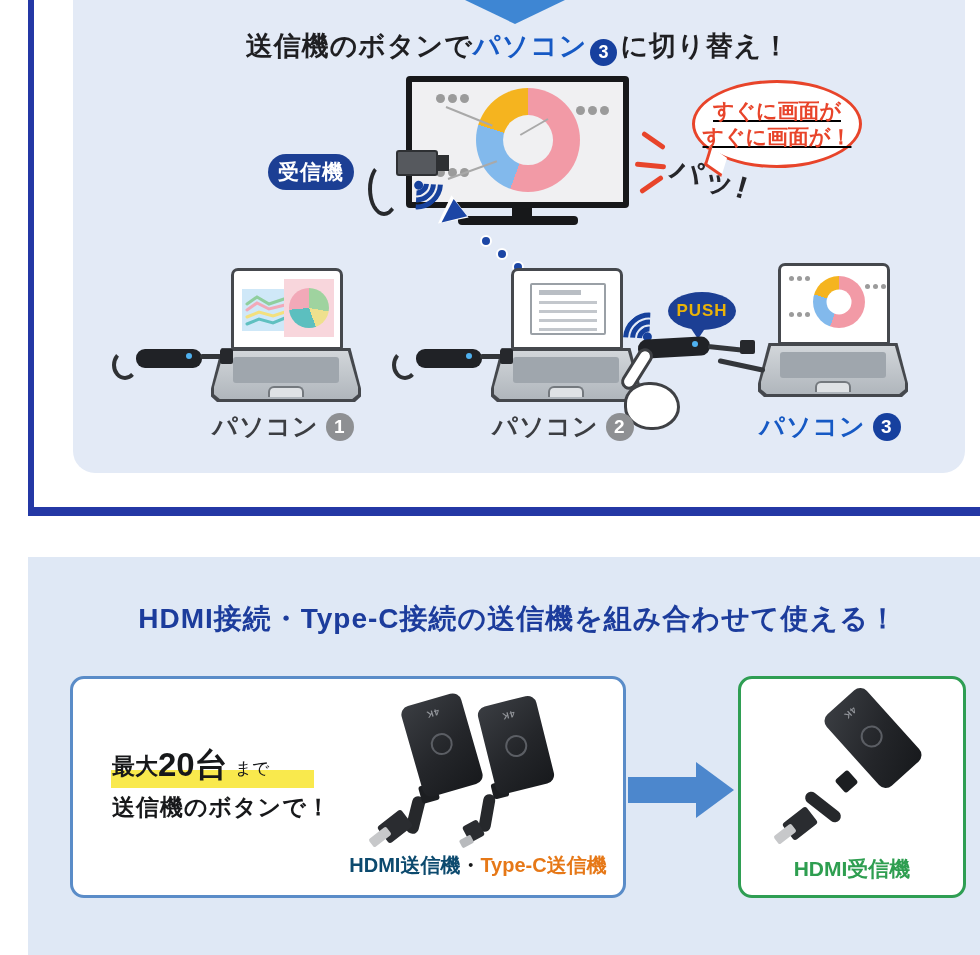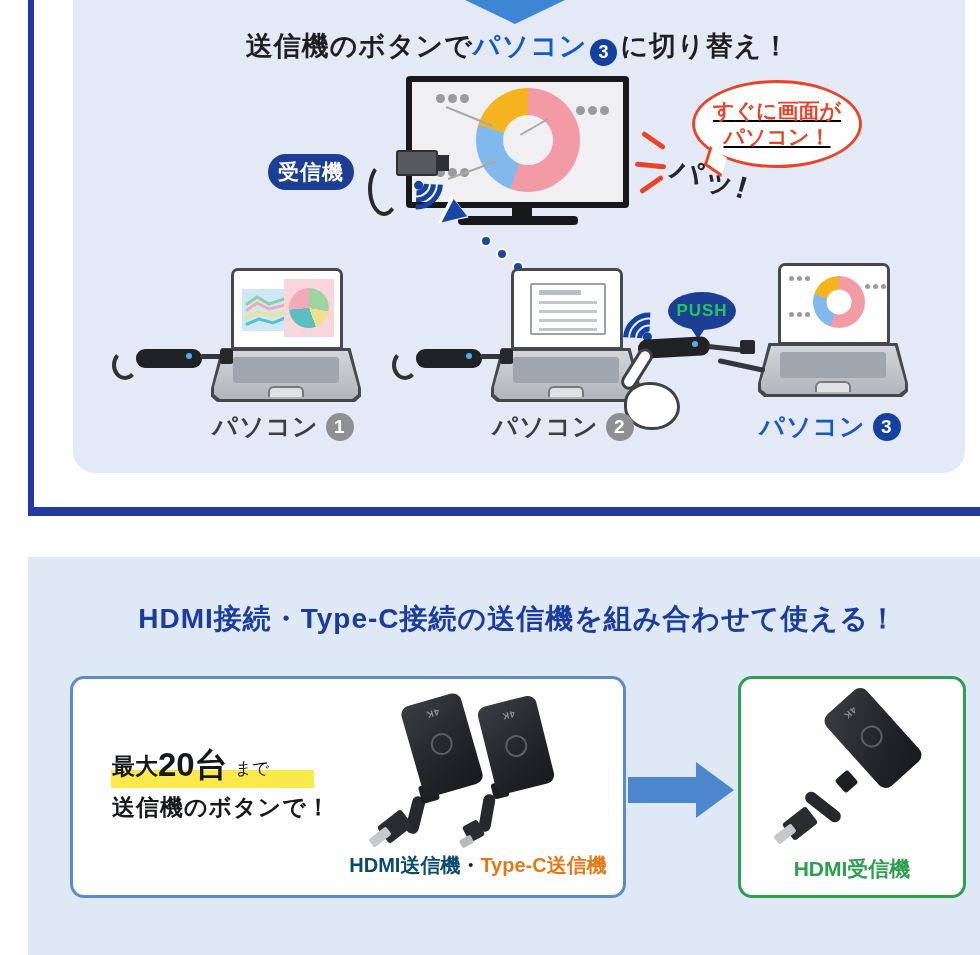--- a/index.html
+++ b/index.html
@@ -164,7 +164,7 @@
 
   <div class="bubble">
     <span>すぐに画面が</span>
-    <span>パソコン！</span>
+    <span>すぐに画面が！</span>
   </div>
   <div class="snap">パッ!</div>
   <div class="redmark" style="left:612px; top:138px; transform:rotate(35deg);"></div>

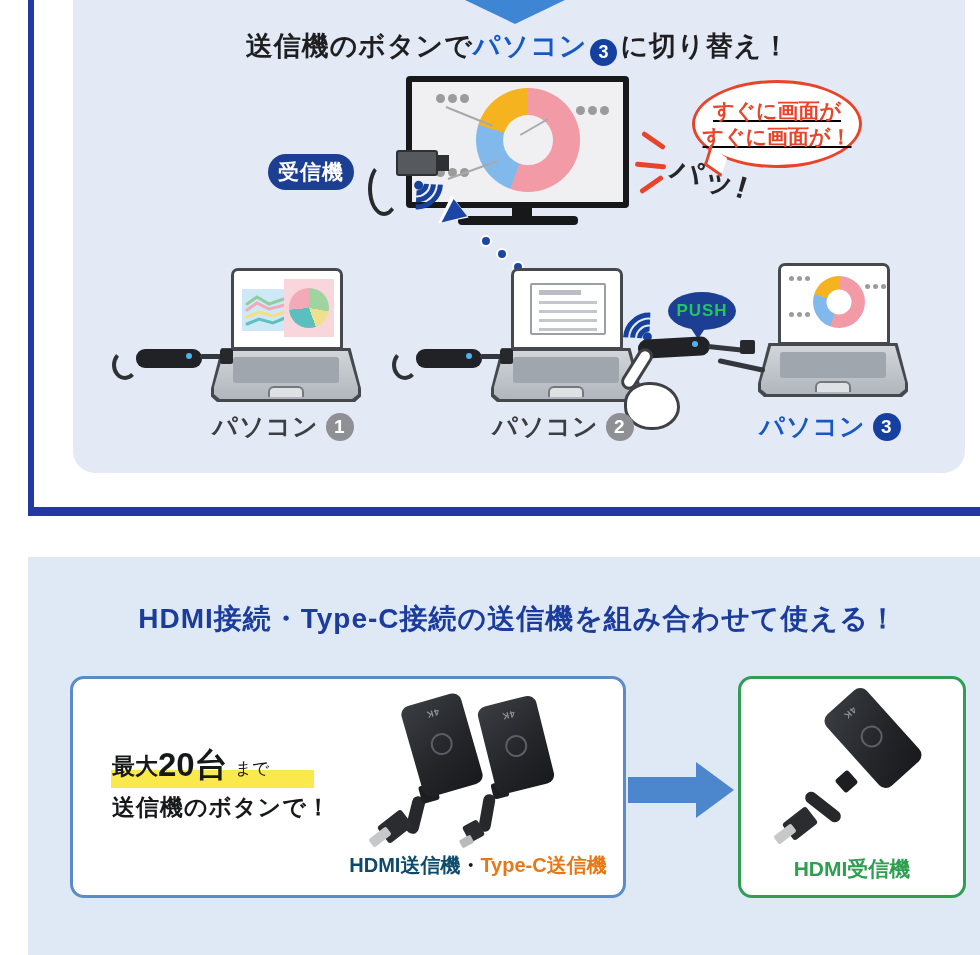--- a/index.html
+++ b/index.html
@@ -84,7 +84,7 @@
   .tx-plughead { position:absolute; background:#26282c; border-radius:2px; }
 
   
-  .push-bubble { position:absolute; left:640px; top:292px; width:68px; height:38px; background:#1c3f94; border-radius:50%; color:#22c55e; font-size:17px; font-weight:800; display:flex; align-items:center; justify-content:center; letter-spacing:1px; }
+  .push-bubble { position:absolute; left:640px; top:292px; width:68px; height:38px; background:#1c3f94; border-radius:50%; color:#eab308; font-size:17px; font-weight:800; display:flex; align-items:center; justify-content:center; letter-spacing:1px; }
   .push-bubble::after { content:""; position:absolute; left:22px; bottom:-9px; width:0; height:0; border-left:8px solid transparent; border-right:8px solid transparent; border-top:12px solid #1c3f94; }
   .finger { position:absolute; left:601px; top:346px; width:16px; height:46px; background:#fff; border:3px solid #3f4145; border-radius:8px; transform:rotate(32deg); }
   .fist { position:absolute; left:596px; top:382px; width:56px; height:48px; background:#fff; border:3px solid #3f4145; border-radius:46% 54% 50% 50%; }

